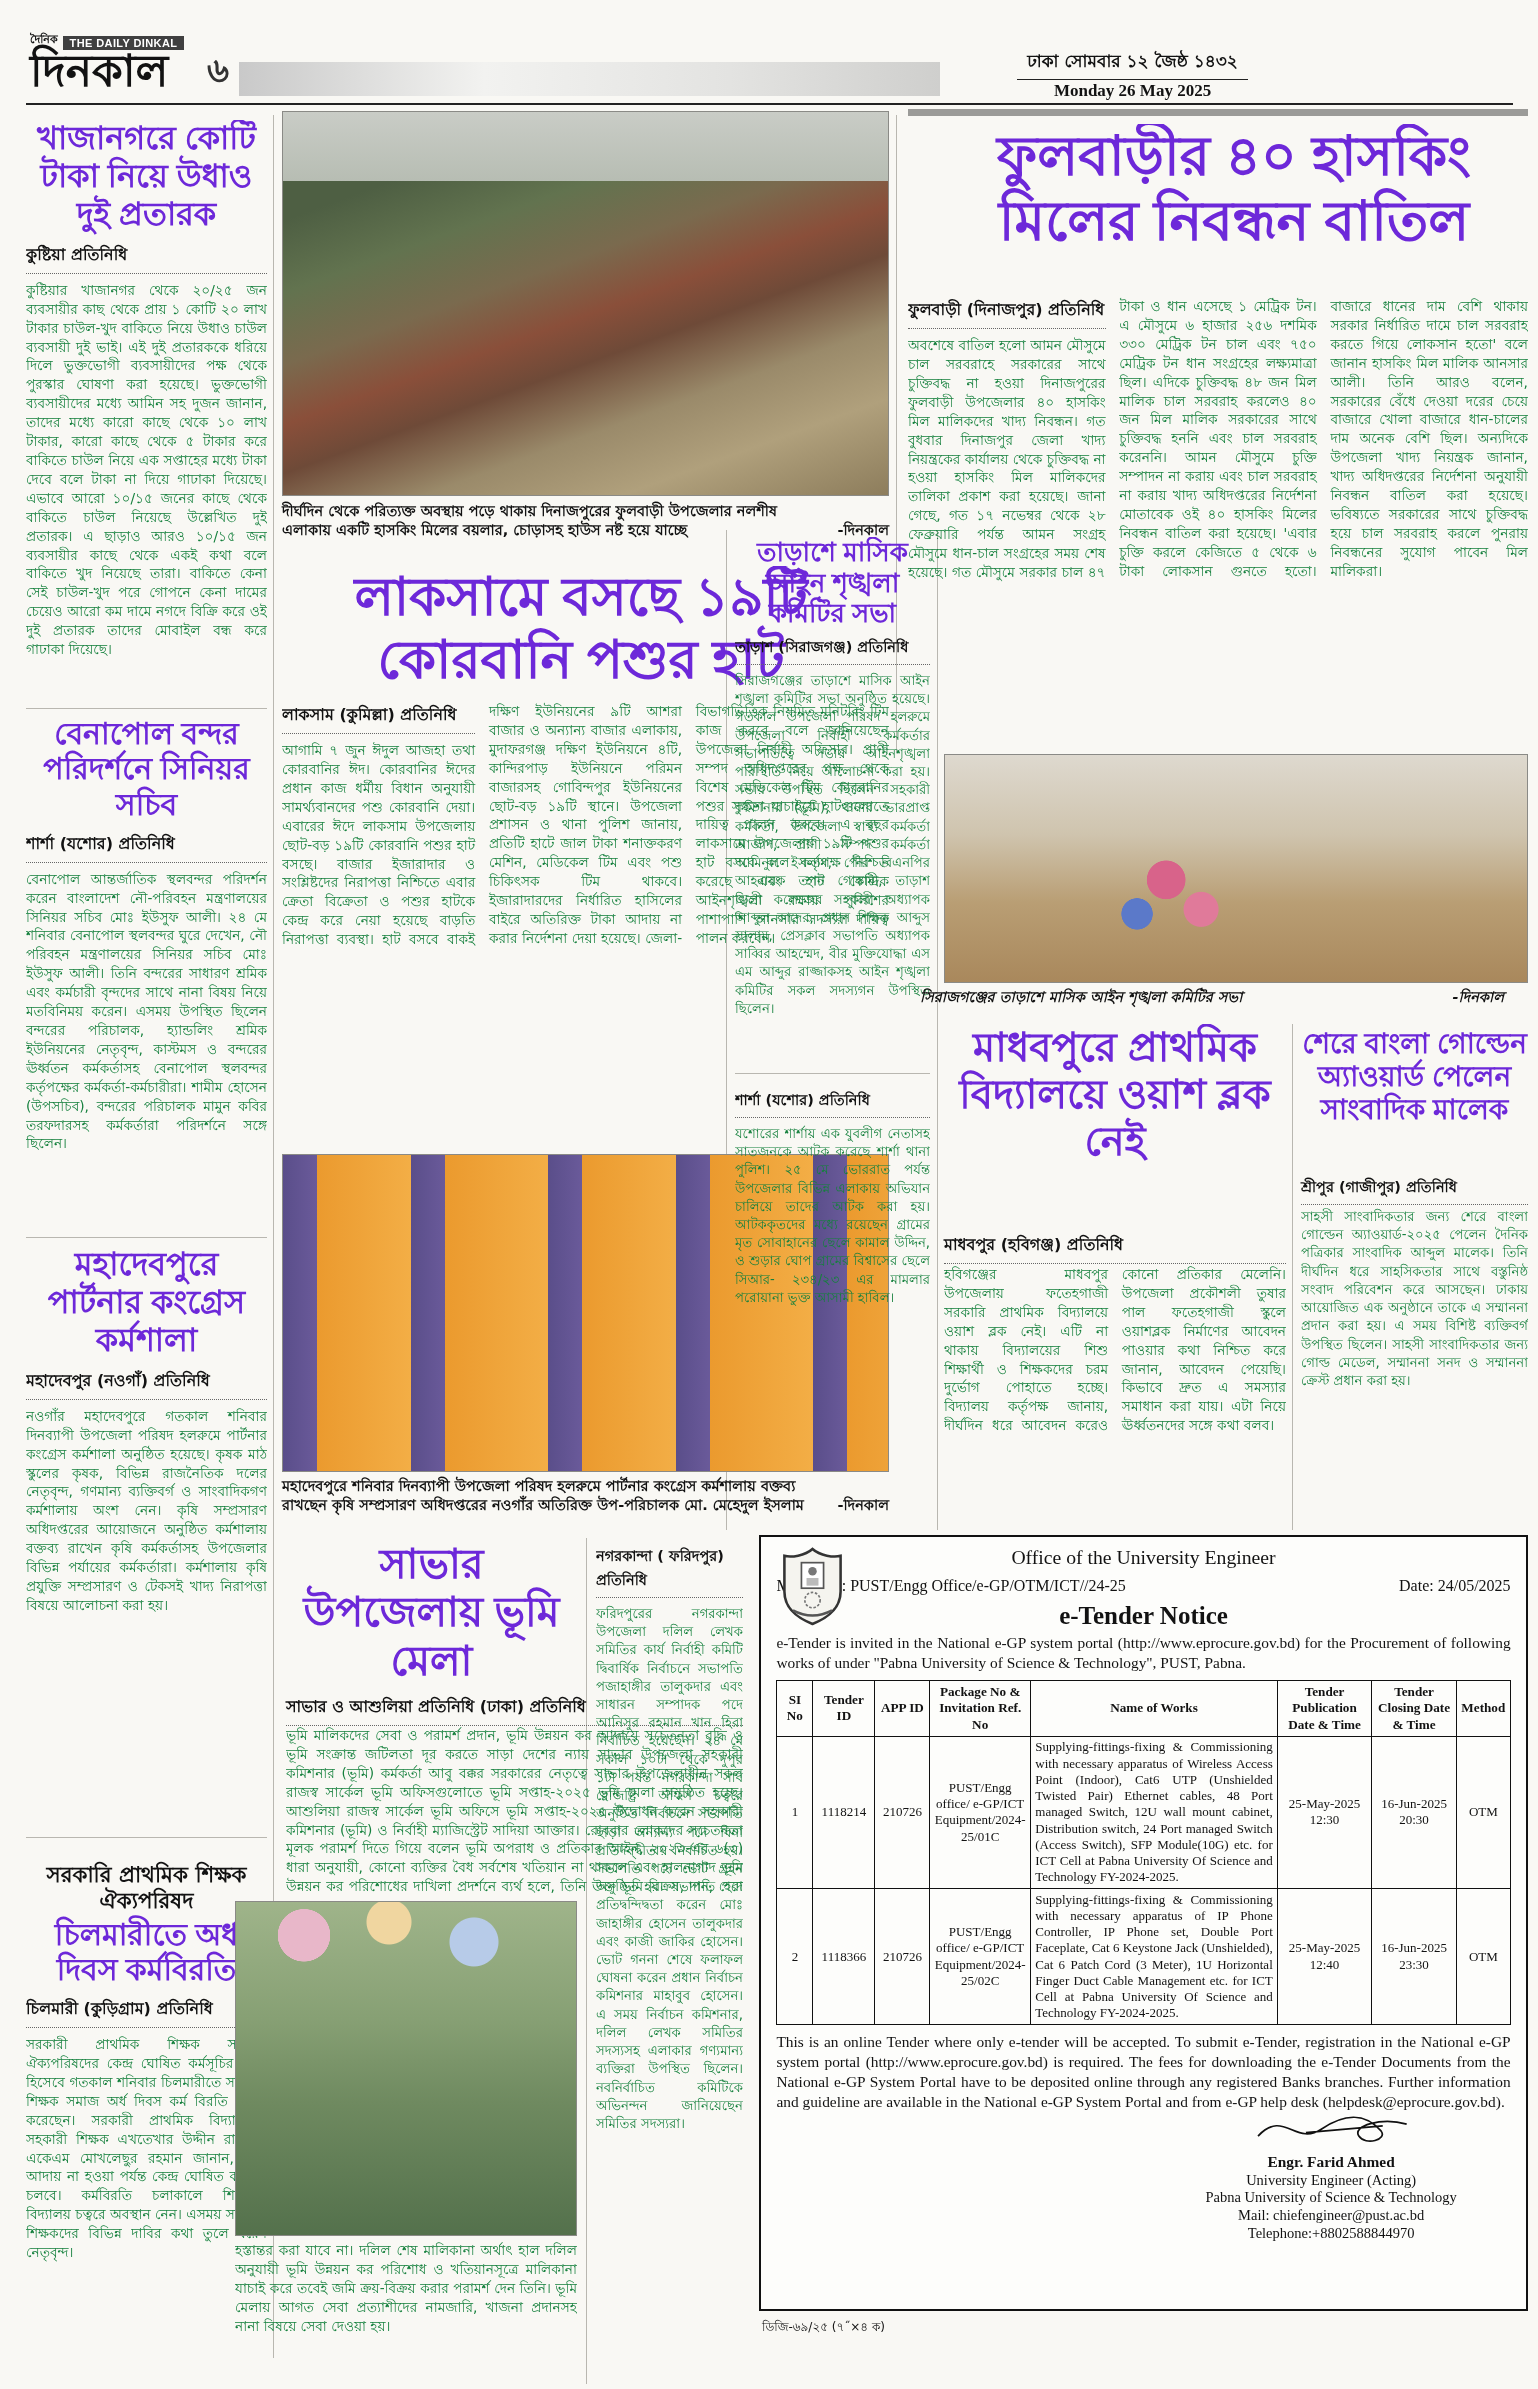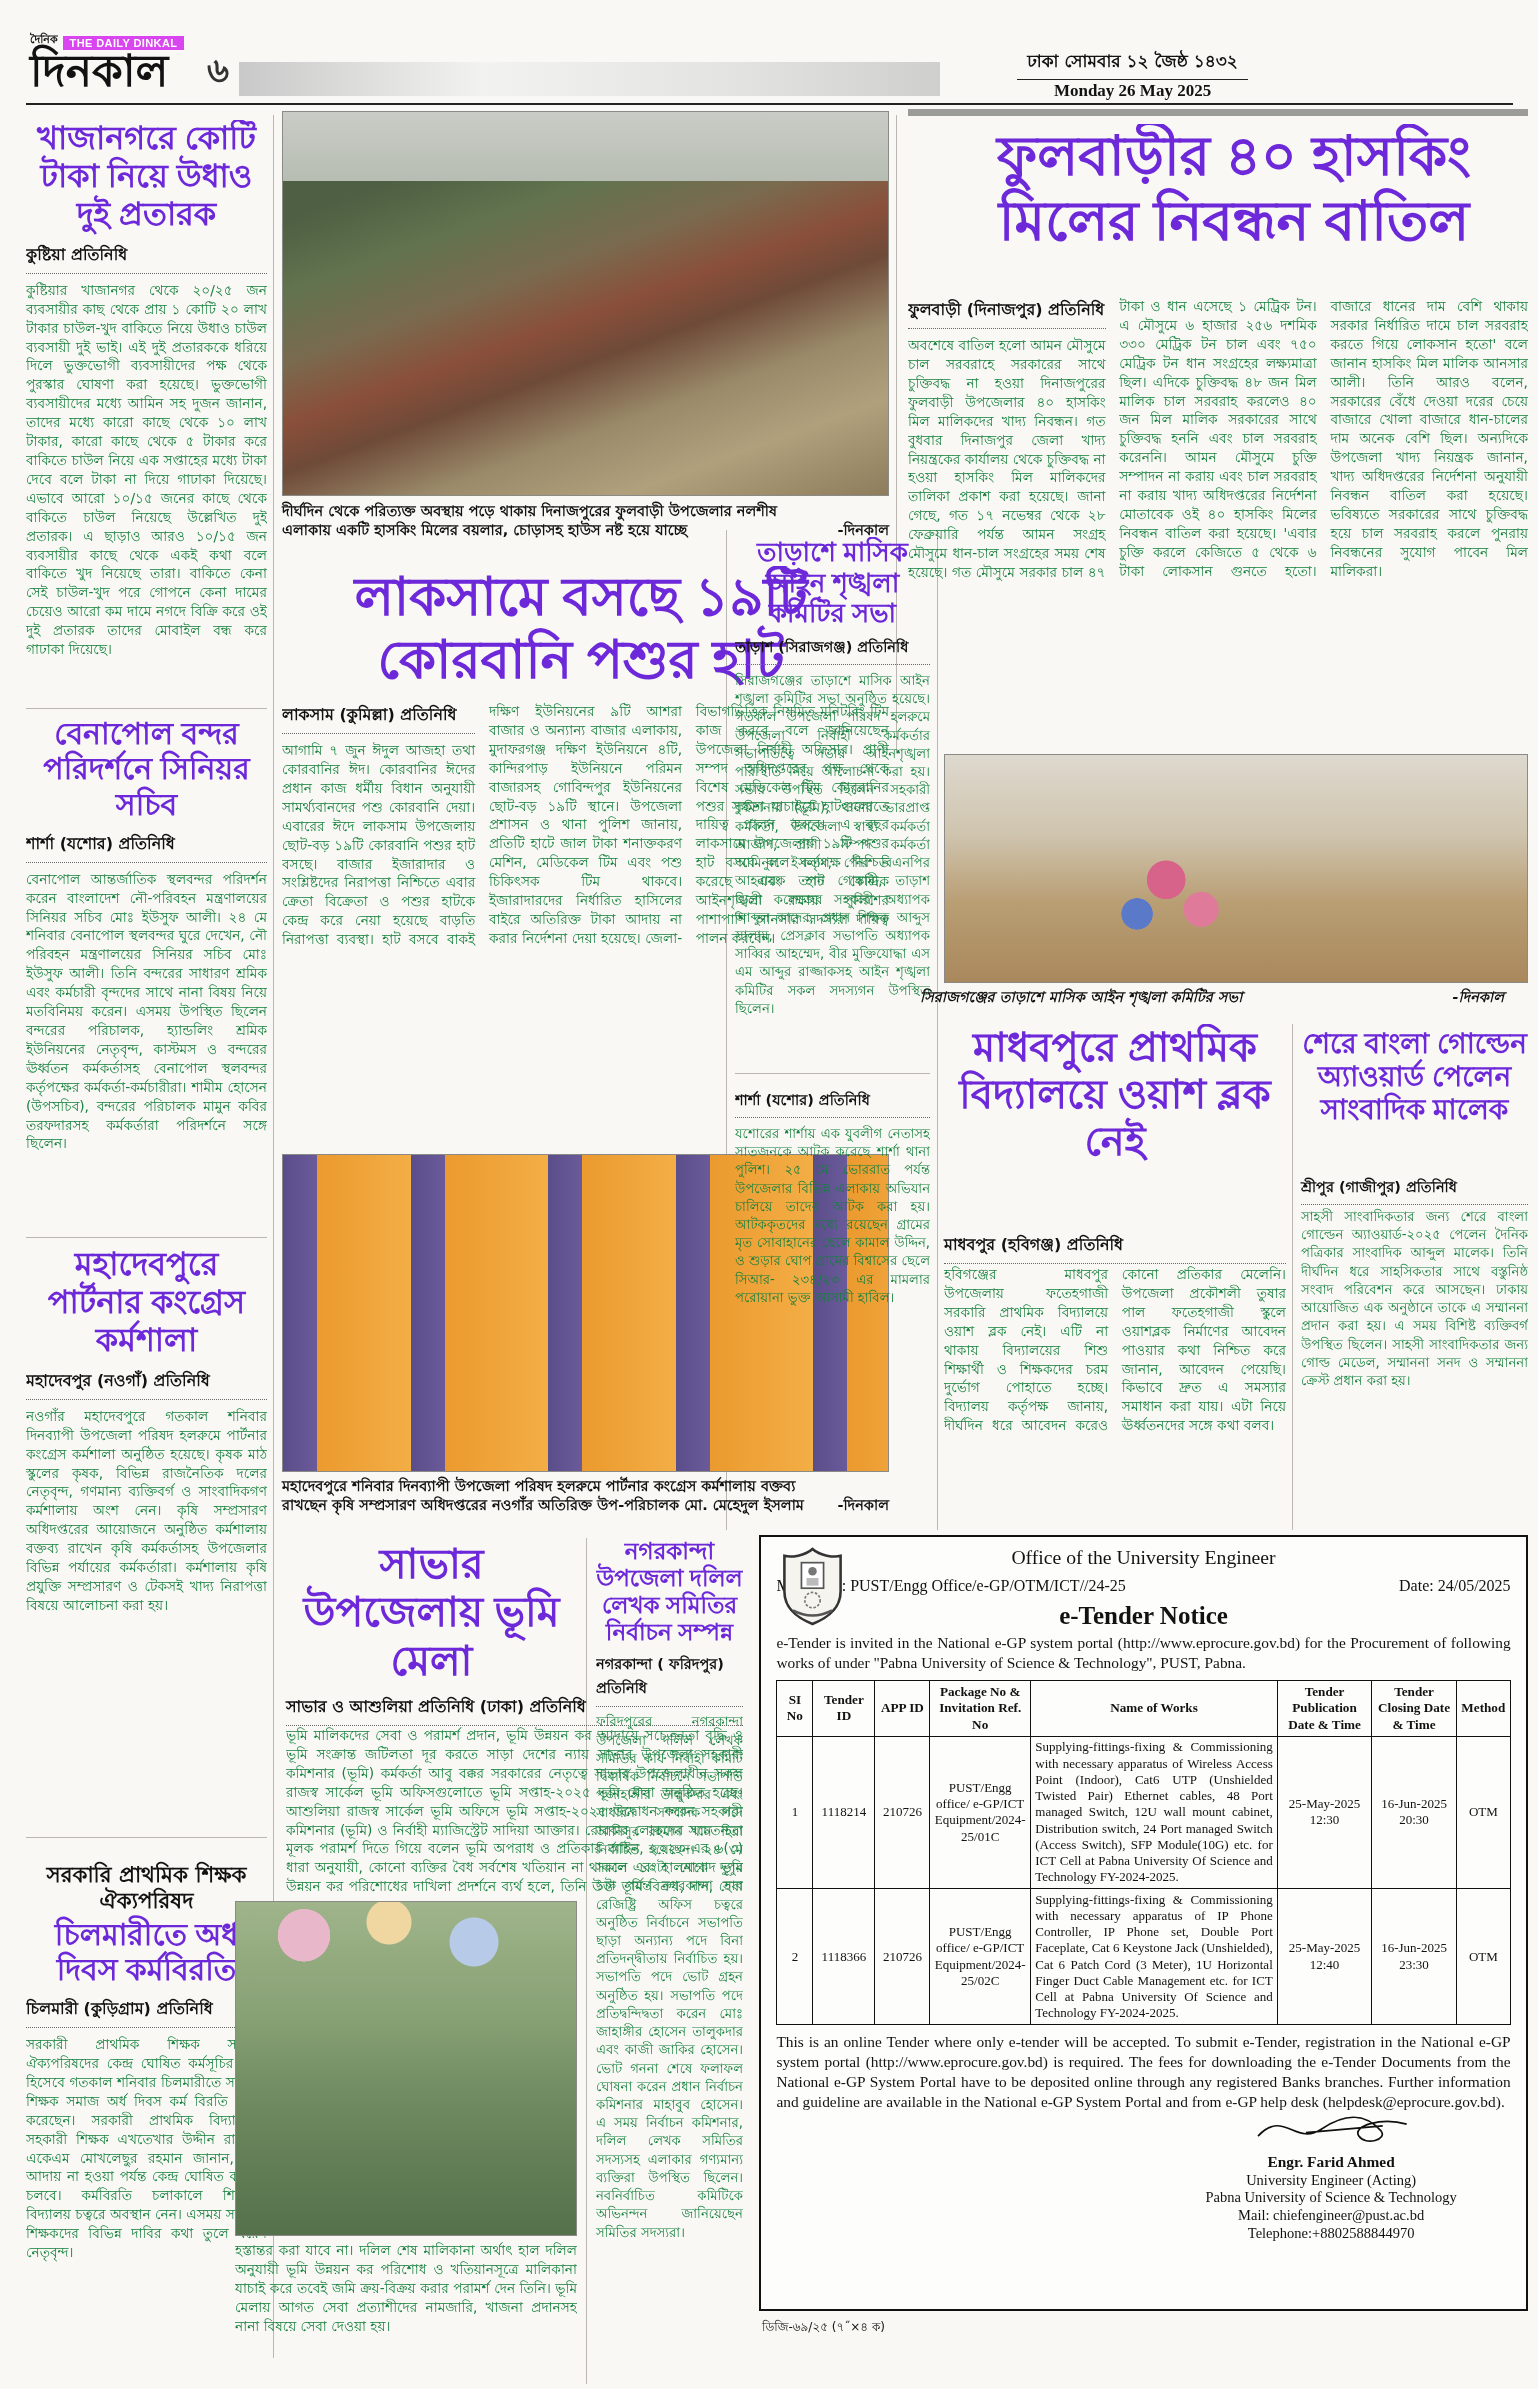--- a/index.html
+++ b/index.html
@@ -31,7 +31,7 @@
 
   
   .masthead-small { font-size:11px; font-weight:700; font-family:"DejaVu Sans",sans-serif; }
-  .masthead-banner { background:#d946ef; color:#fff; font-size:11px; font-weight:700;
+  .masthead-banner { background:#404040; color:#fff; font-size:11px; font-weight:700;
                      padding:0.9px 6.8px; letter-spacing:0.4px;
                      font-family:"Liberation Sans",sans-serif; display:inline-block; }
   .masthead-name { font-size:44px; font-weight:800; line-height:.95;

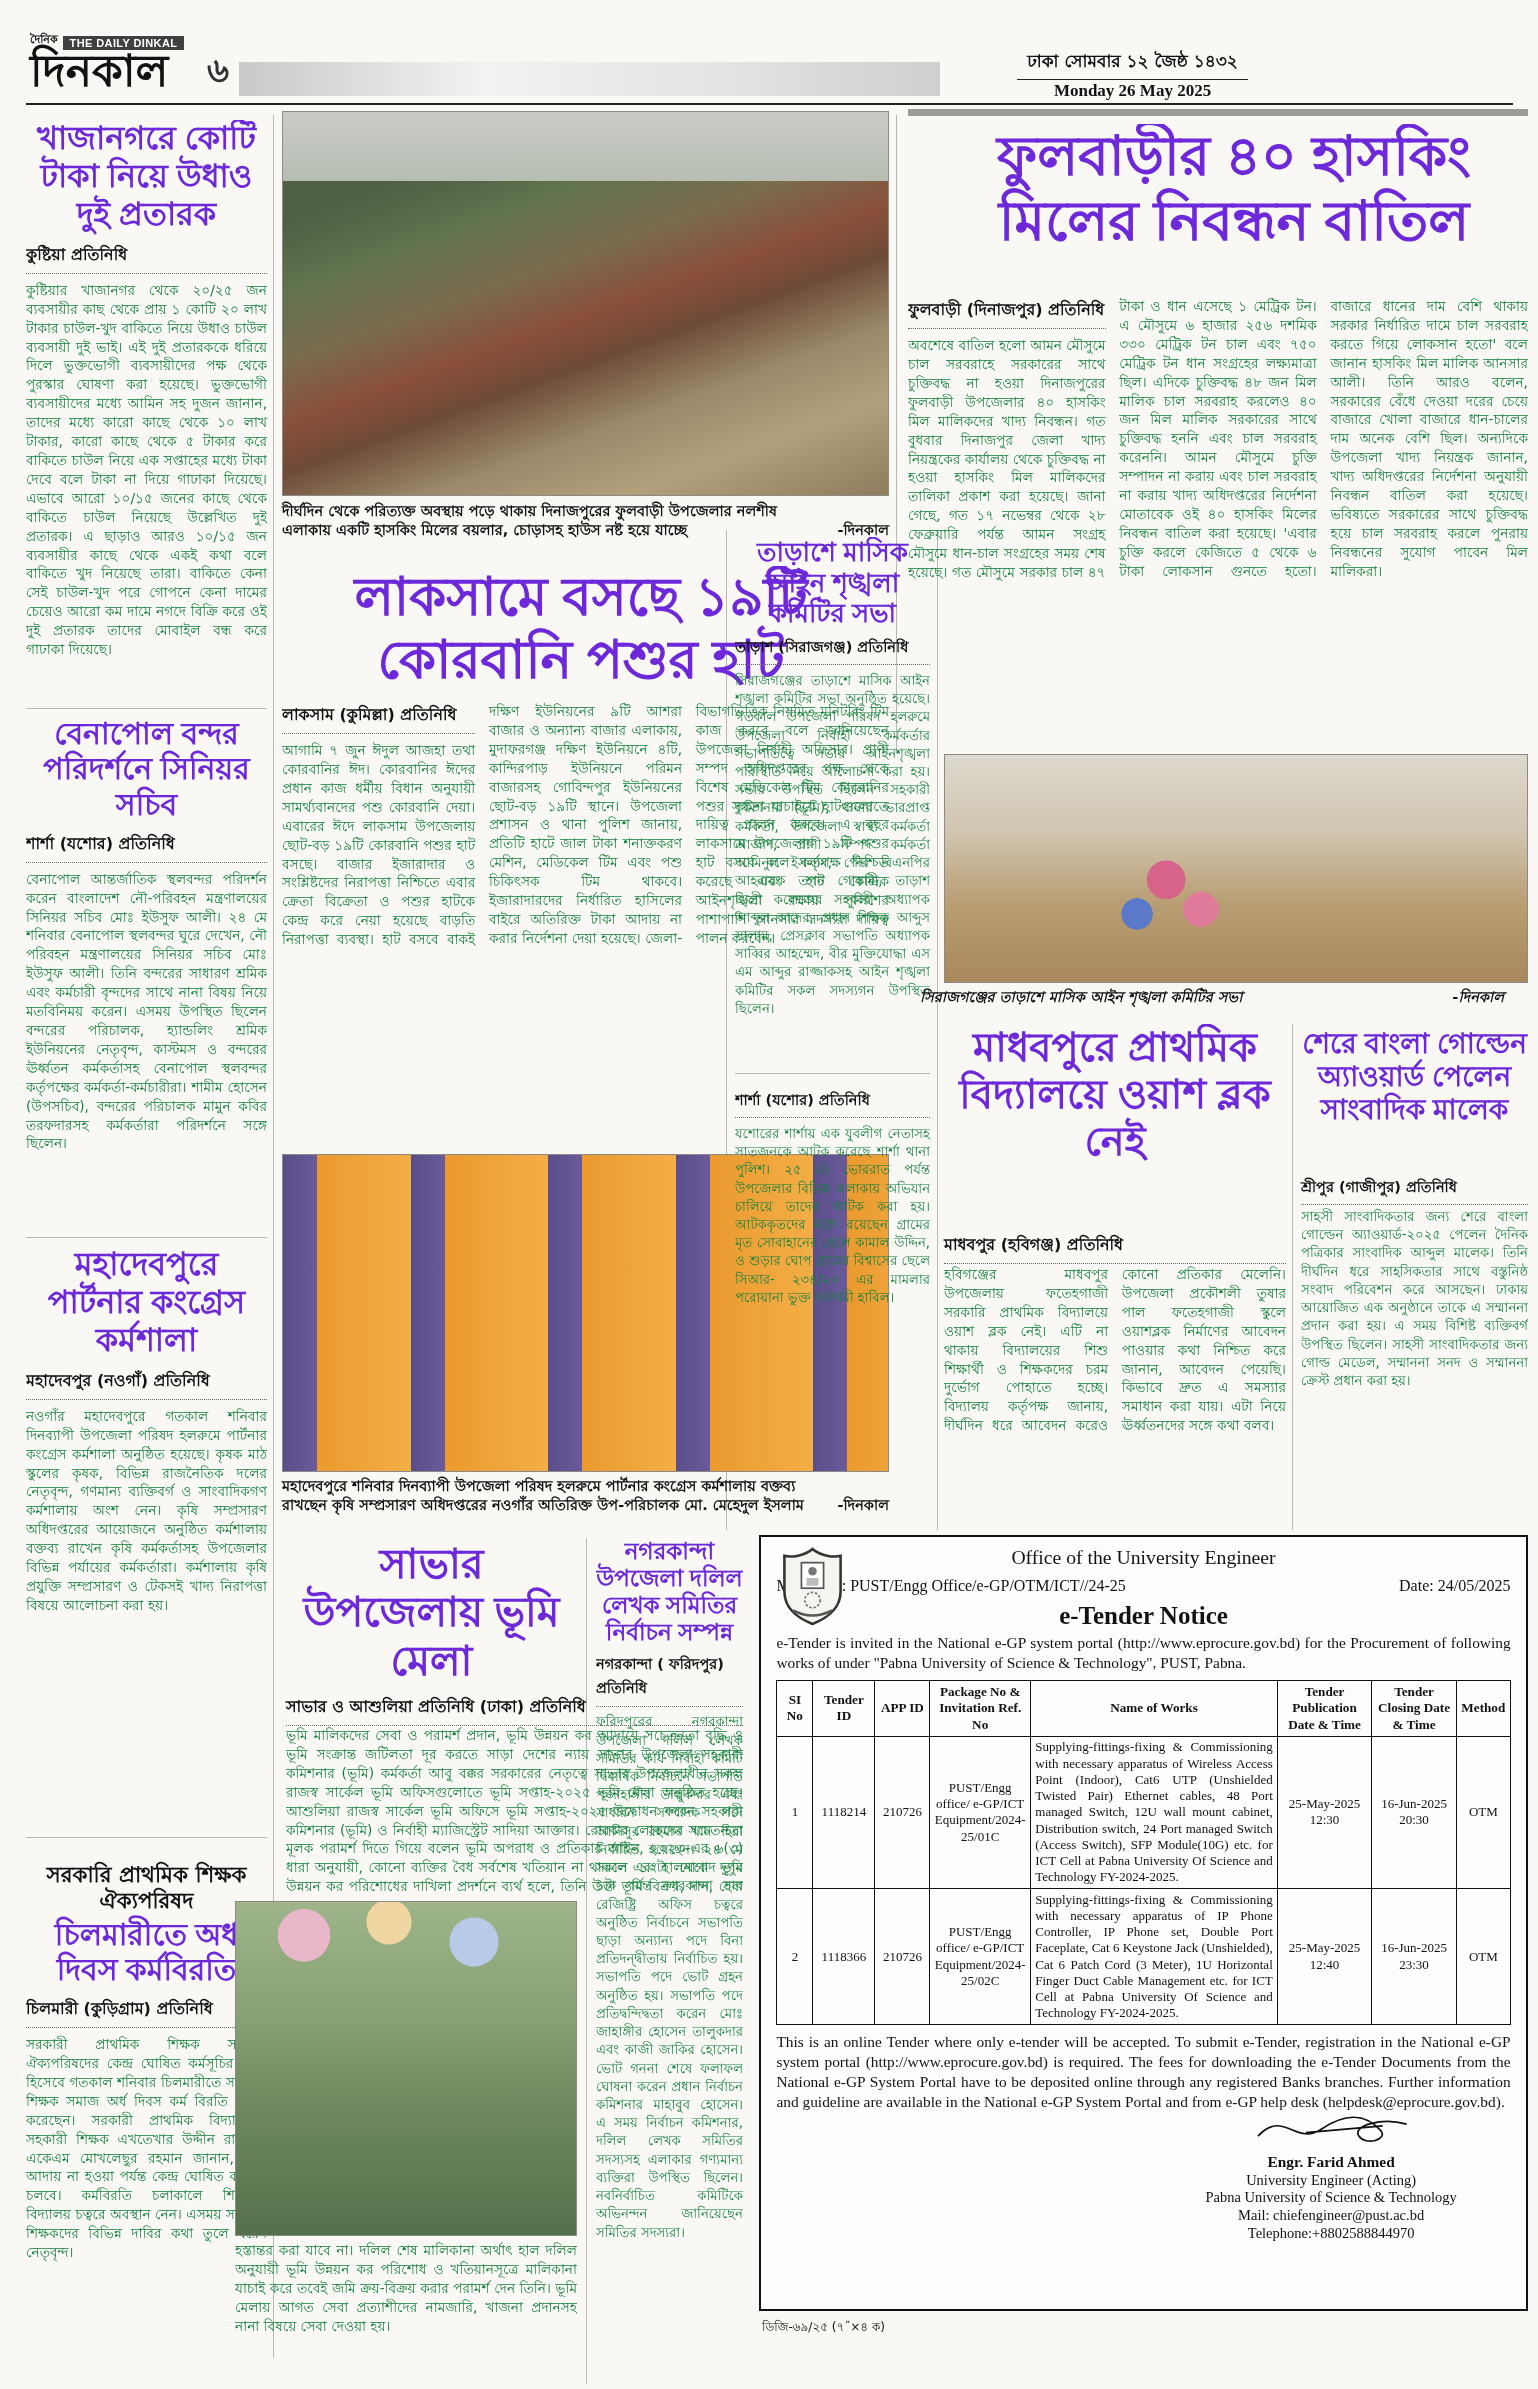--- a/index.html
+++ b/index.html
@@ -160,7 +160,6 @@
   <div class="abs clip bodytext" style="left:235px; top:2241px; width:342px; height:144px;">হস্তান্তর করা যাবে না। দলিল শেষ মালিকানা অর্থাৎ হাল দলিল অনুযায়ী ভূমি উন্নয়ন কর পরিশোধ ও খতিয়ানসূত্রে মালিকানা যাচাই করে তবেই জমি ক্রয়-বিক্রয় করার পরামর্শ দেন তিনি। ভূমি মেলায় আগত সেবা প্রত্যাশীদের নামজারি, খাজনা প্রদানসহ নানা বিষয়ে সেবা দেওয়া হয়।</div>
 
   <div class="abs clip" style="left:596px; top:1538px; width:147px; height:846px;">
-    <div class="hl" style="font-size:23px;">নগরকান্দা উপজেলা দলিল লেখক সমিতির নির্বাচন সম্পন্ন</div>
     <div class="byline" style="margin-top:6.8px; font-size:14.5px;">নগরকান্দা ( ফরিদপুর) প্রতিনিধি</div>
     <div class="bodytext" style="font-size:13.2px;">ফরিদপুরের নগরকান্দা উপজেলা দলিল লেখক সমিতির কার্য নির্বাহী কমিটি দ্বিবার্ষিক নির্বাচনে সভাপতি পজাহাঙ্গীর তালুকদার এবং সাধারন সম্পাদক পদে আনিসুর রহমান খান হিরা নির্বাচিত হয়েছেন। ২৪ মে সকাল ১০টা থেকে দুপুর ১টা পর্যন্ত নগরকান্দা সাব রেজিষ্ট্রি অফিস চত্বরে অনুষ্ঠিত নির্বাচনে সভাপতি ছাড়া অন্যান্য পদে বিনা প্রতিদন্দ্বীতায় নির্বাচিত হয়। সভাপতি পদে ভোট গ্রহন অনুষ্ঠিত হয়। সভাপতি পদে প্রতিদ্বন্দিদ্বতা করেন মোঃ জাহাঙ্গীর হোসেন তালুকদার এবং কাজী জাকির হোসেন। ভোট গননা শেষে ফলাফল ঘোষনা করেন প্রধান নির্বাচন কমিশনার মাহাবুব হোসেন। এ সময় নির্বাচন কমিশনার, দলিল লেখক সমিতির সদস্যসহ এলাকার গণ্যমান্য ব্যক্তিরা উপস্থিত ছিলেন। নবনির্বাচিত কমিটিকে অভিনন্দন জানিয়েছেন সমিতির সদস্যরা।</div>
   </div>

